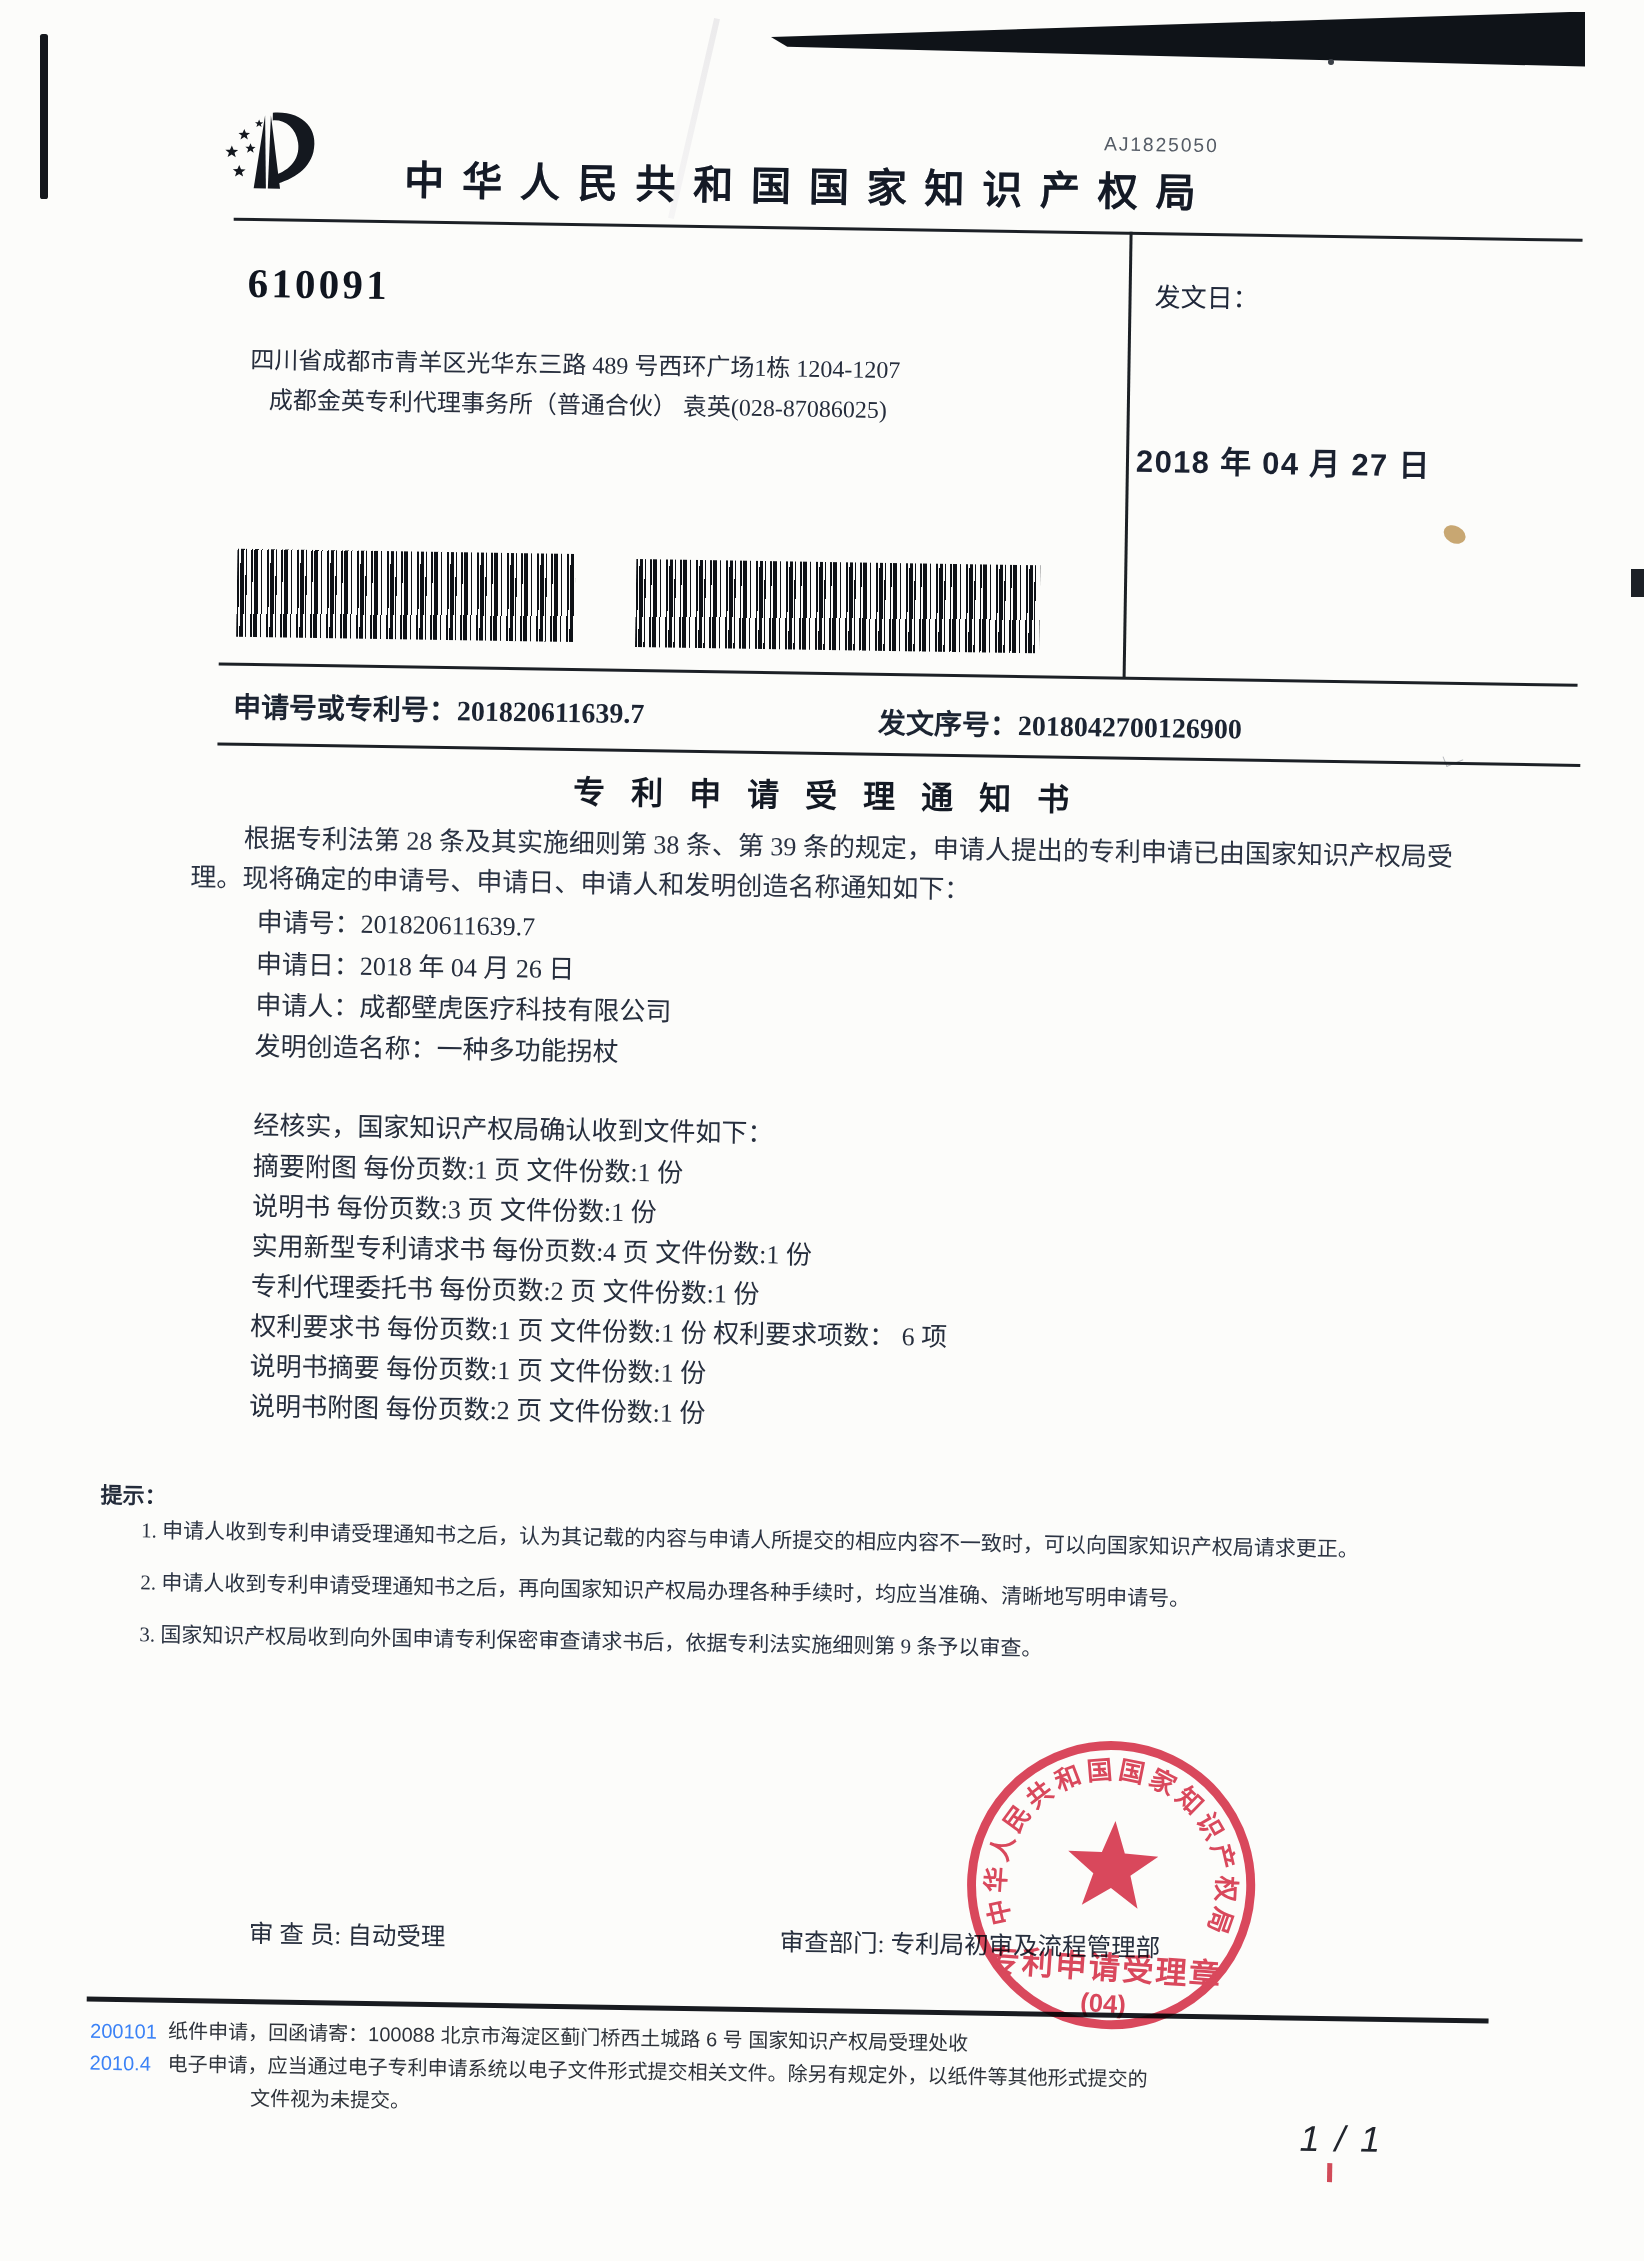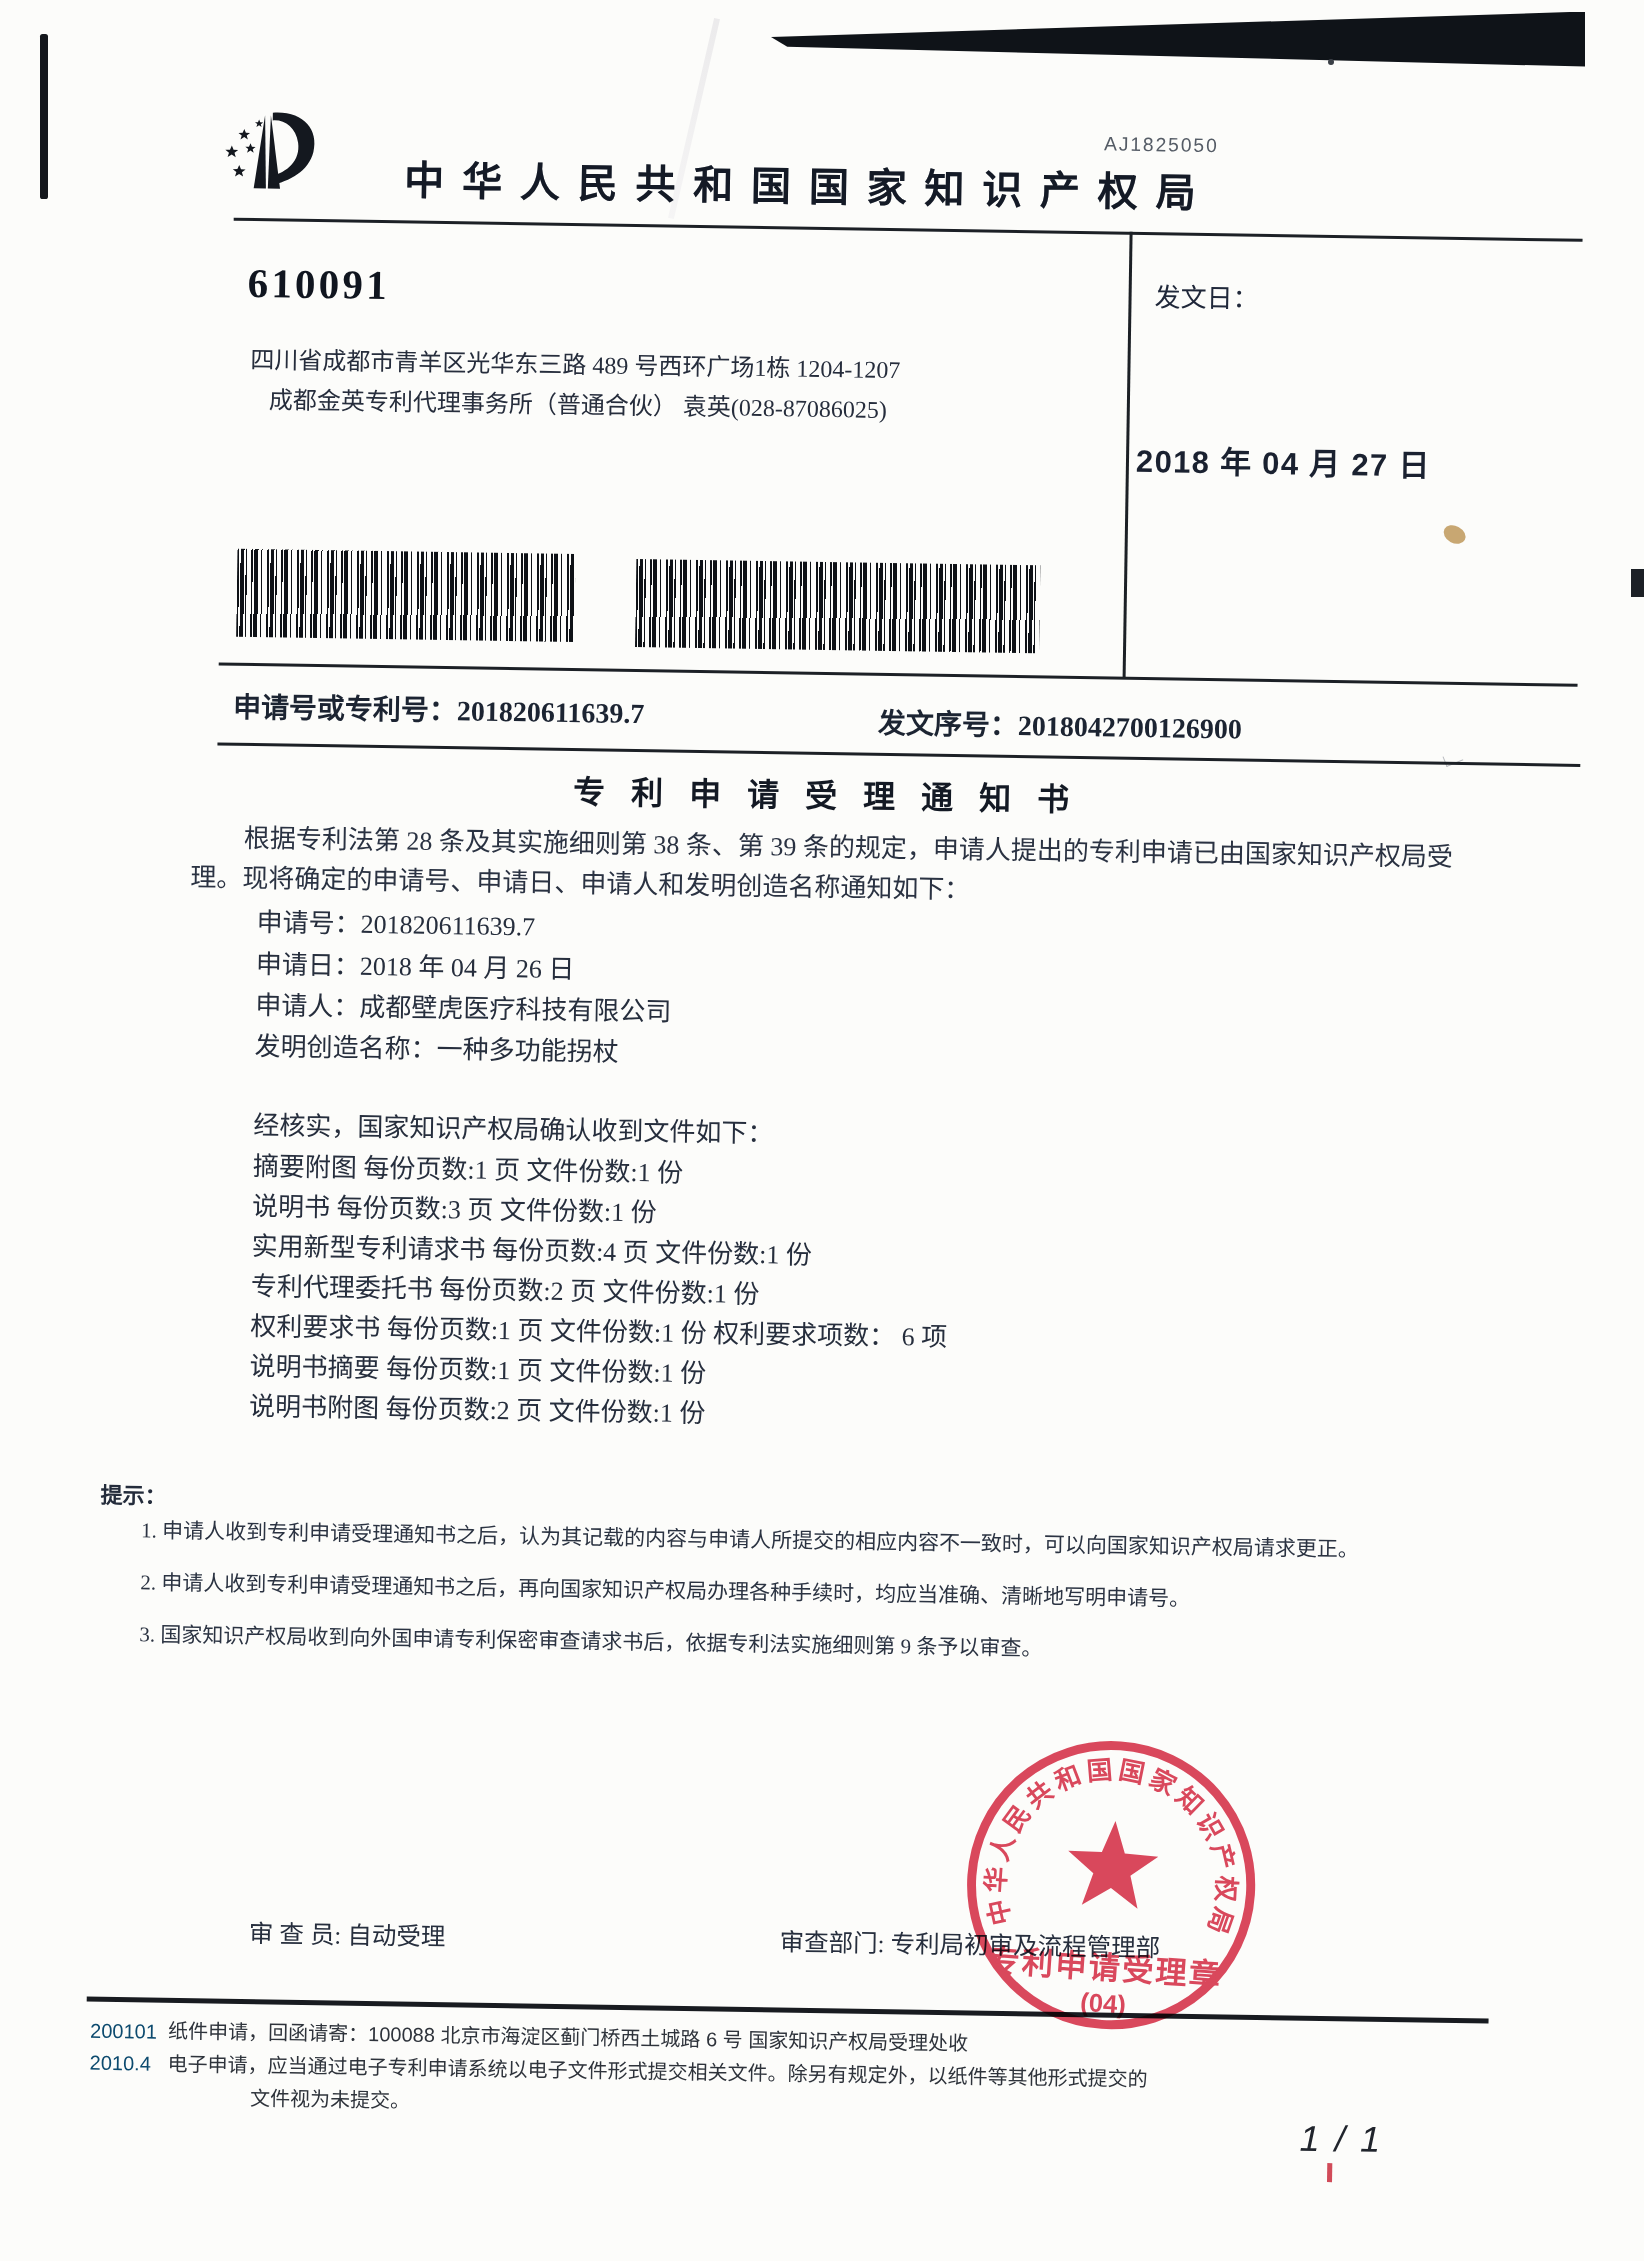--- a/index.html
+++ b/index.html
@@ -95,7 +95,7 @@
   
   .rule-footer{left:102px;top:2008px;width:1402px;height:4.5px;background:#181b20;}
   .footer-code{left:106px;top:2026px;font-family:"Liberation Sans","DejaVu Sans",sans-serif;
-    font-size:20px;color:#0c4a6e;line-height:1.62;}
+    font-size:20px;color:#3b82f6;line-height:1.62;}
   .footer-text{left:184px;top:2025px;width:1173px;
     font-family:"Liberation Sans","DejaVu Sans",sans-serif;
     font-size:20px;color:#2e333b;line-height:1.65;}

